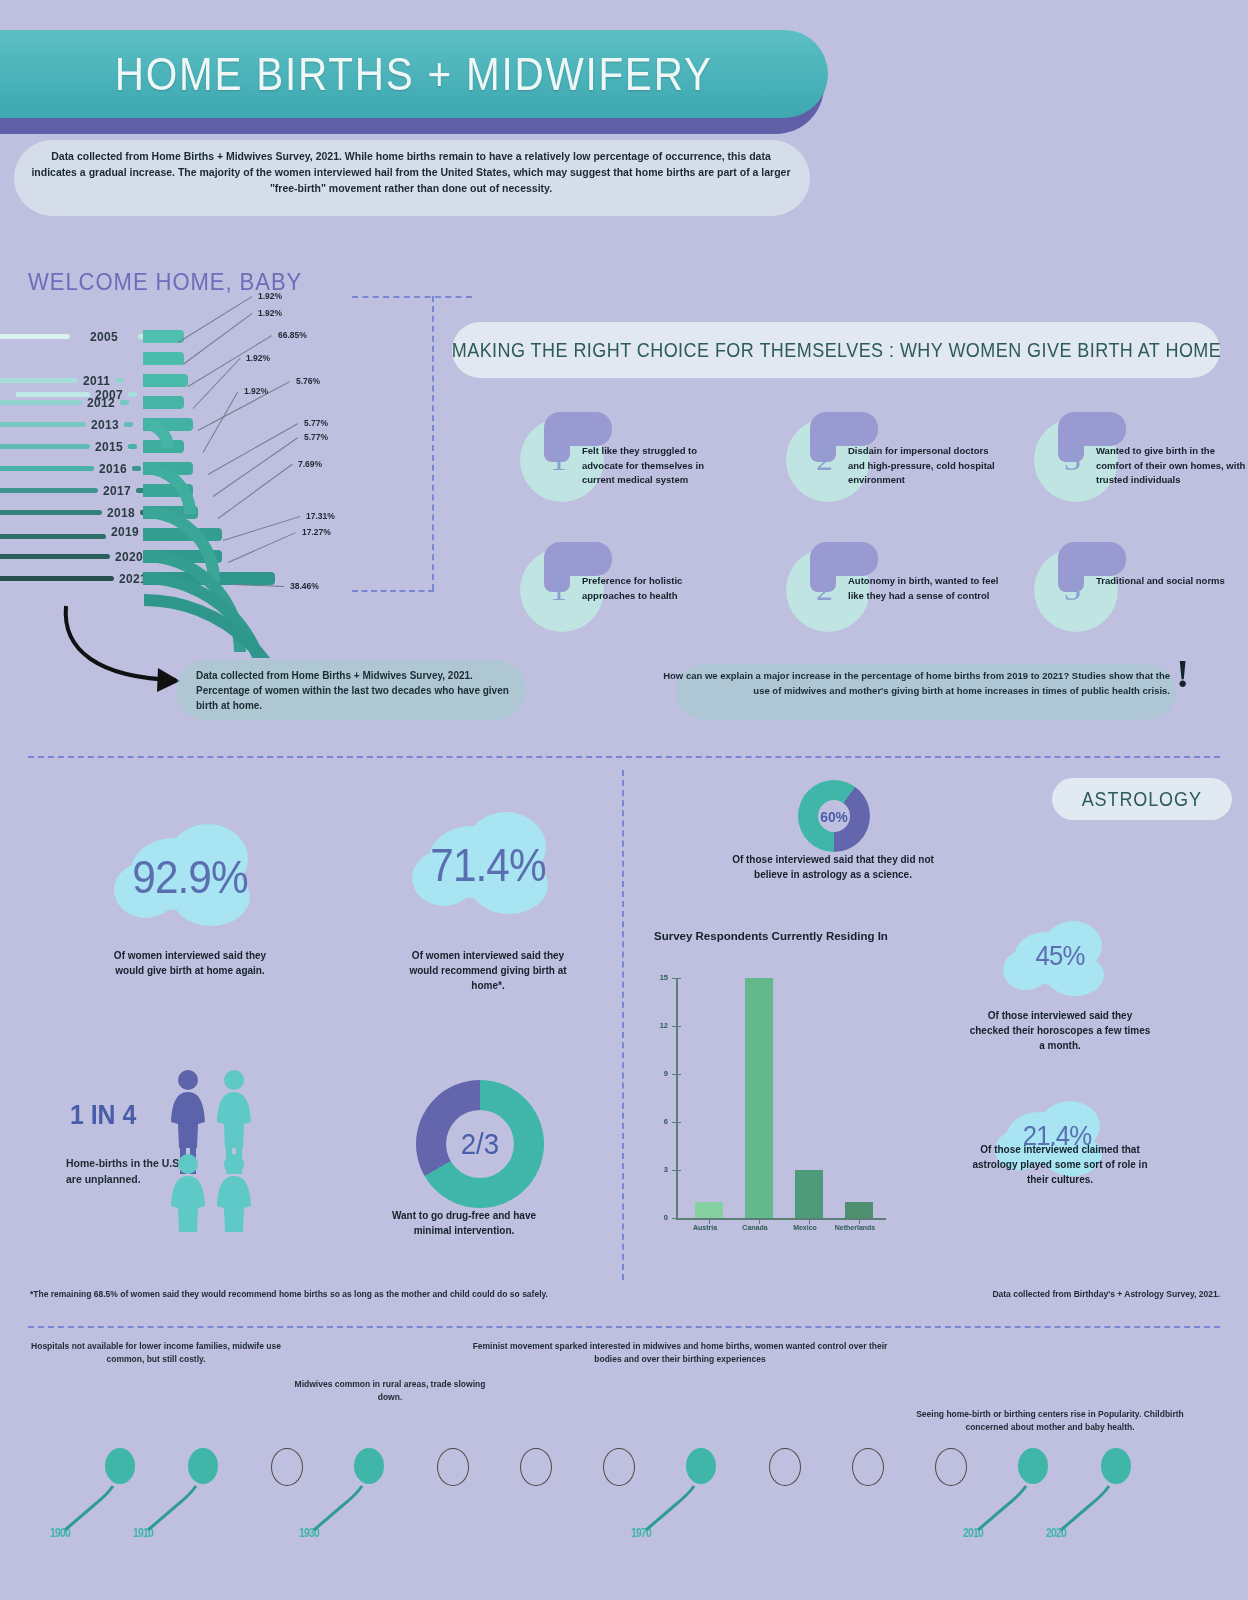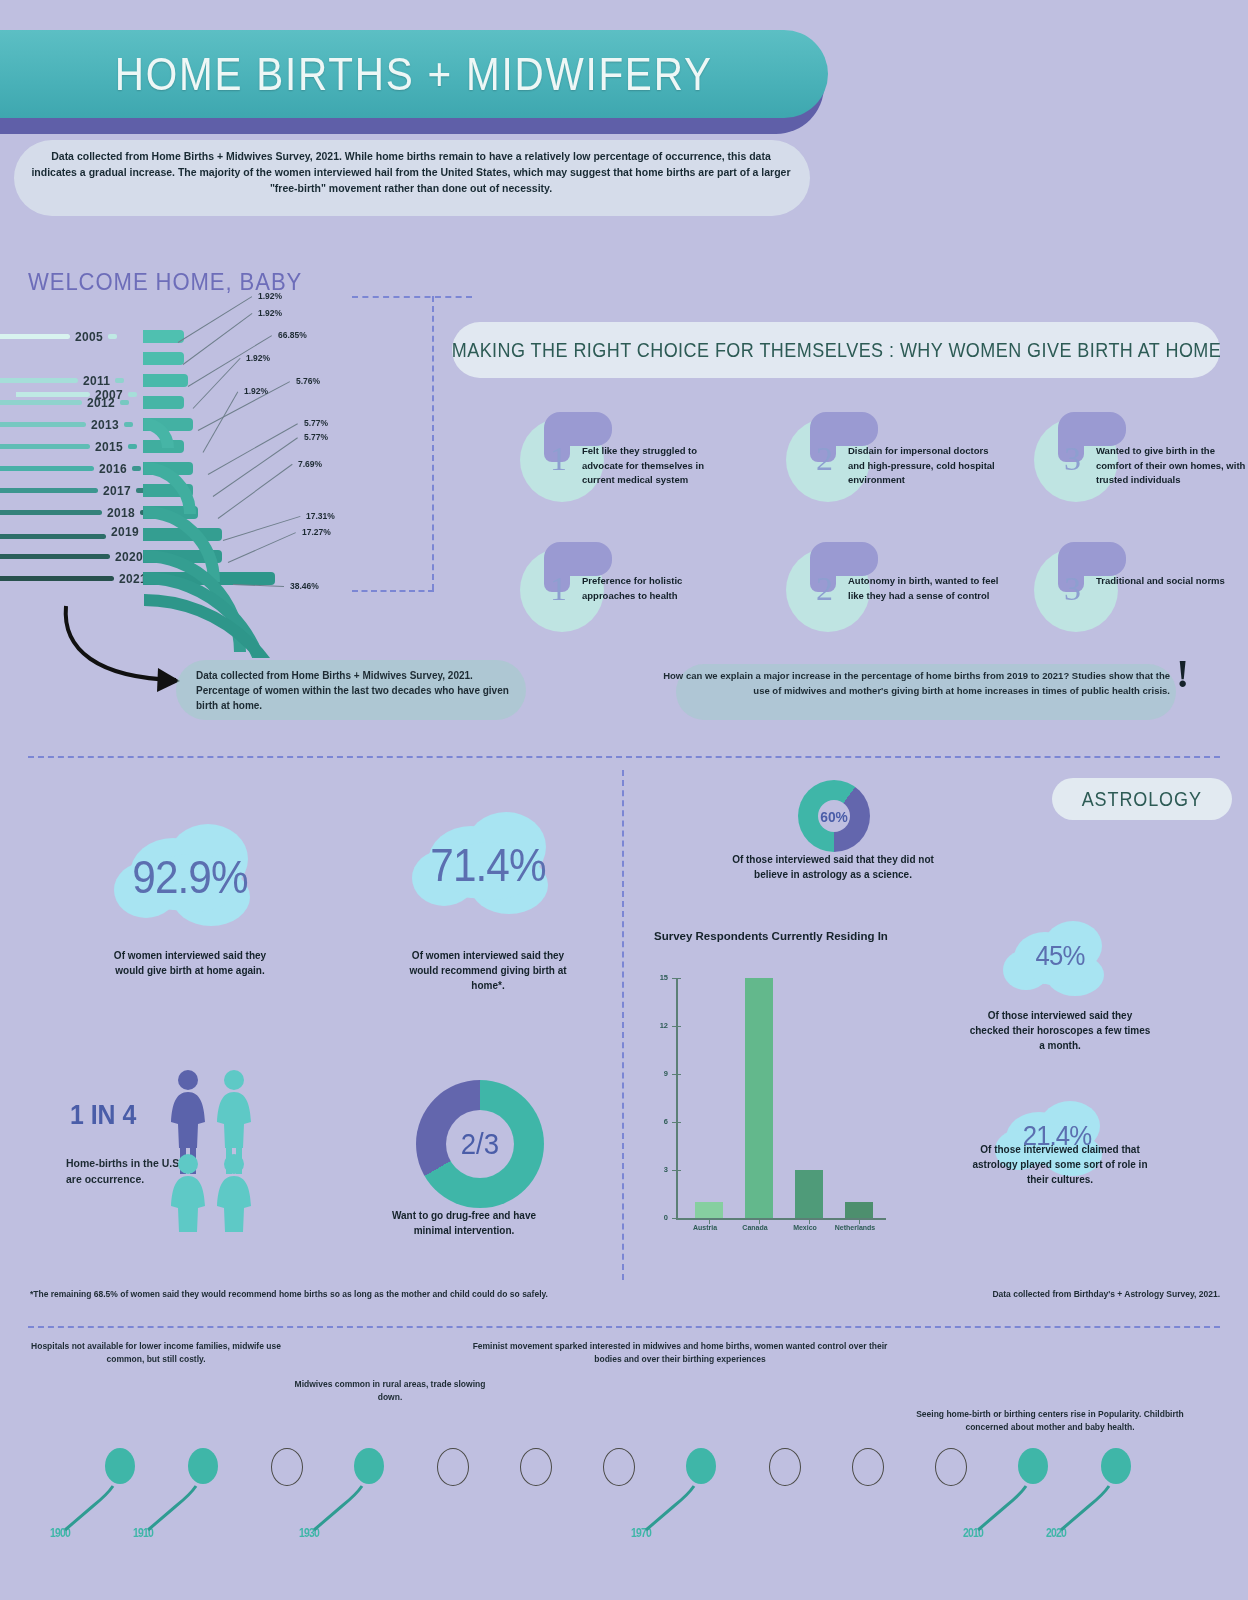--- a/index.html
+++ b/index.html
@@ -186,7 +186,7 @@
 
 <div class="abs" id="fan-chart" style="left:0;top:290px;width:440px;height:340px;">
 
-<div class="yrow" style="left: 0px; top: 42px;">
+<div class="yrow" style="left: 0px; top: 42px; gap: 15px;">
       <div class="ystem" style="width: 70px; background: rgb(216, 243, 239);"></div>
       <div class="ylab">2005</div>
       <div class="ytick" style="background: rgb(191, 233, 228);"></div>

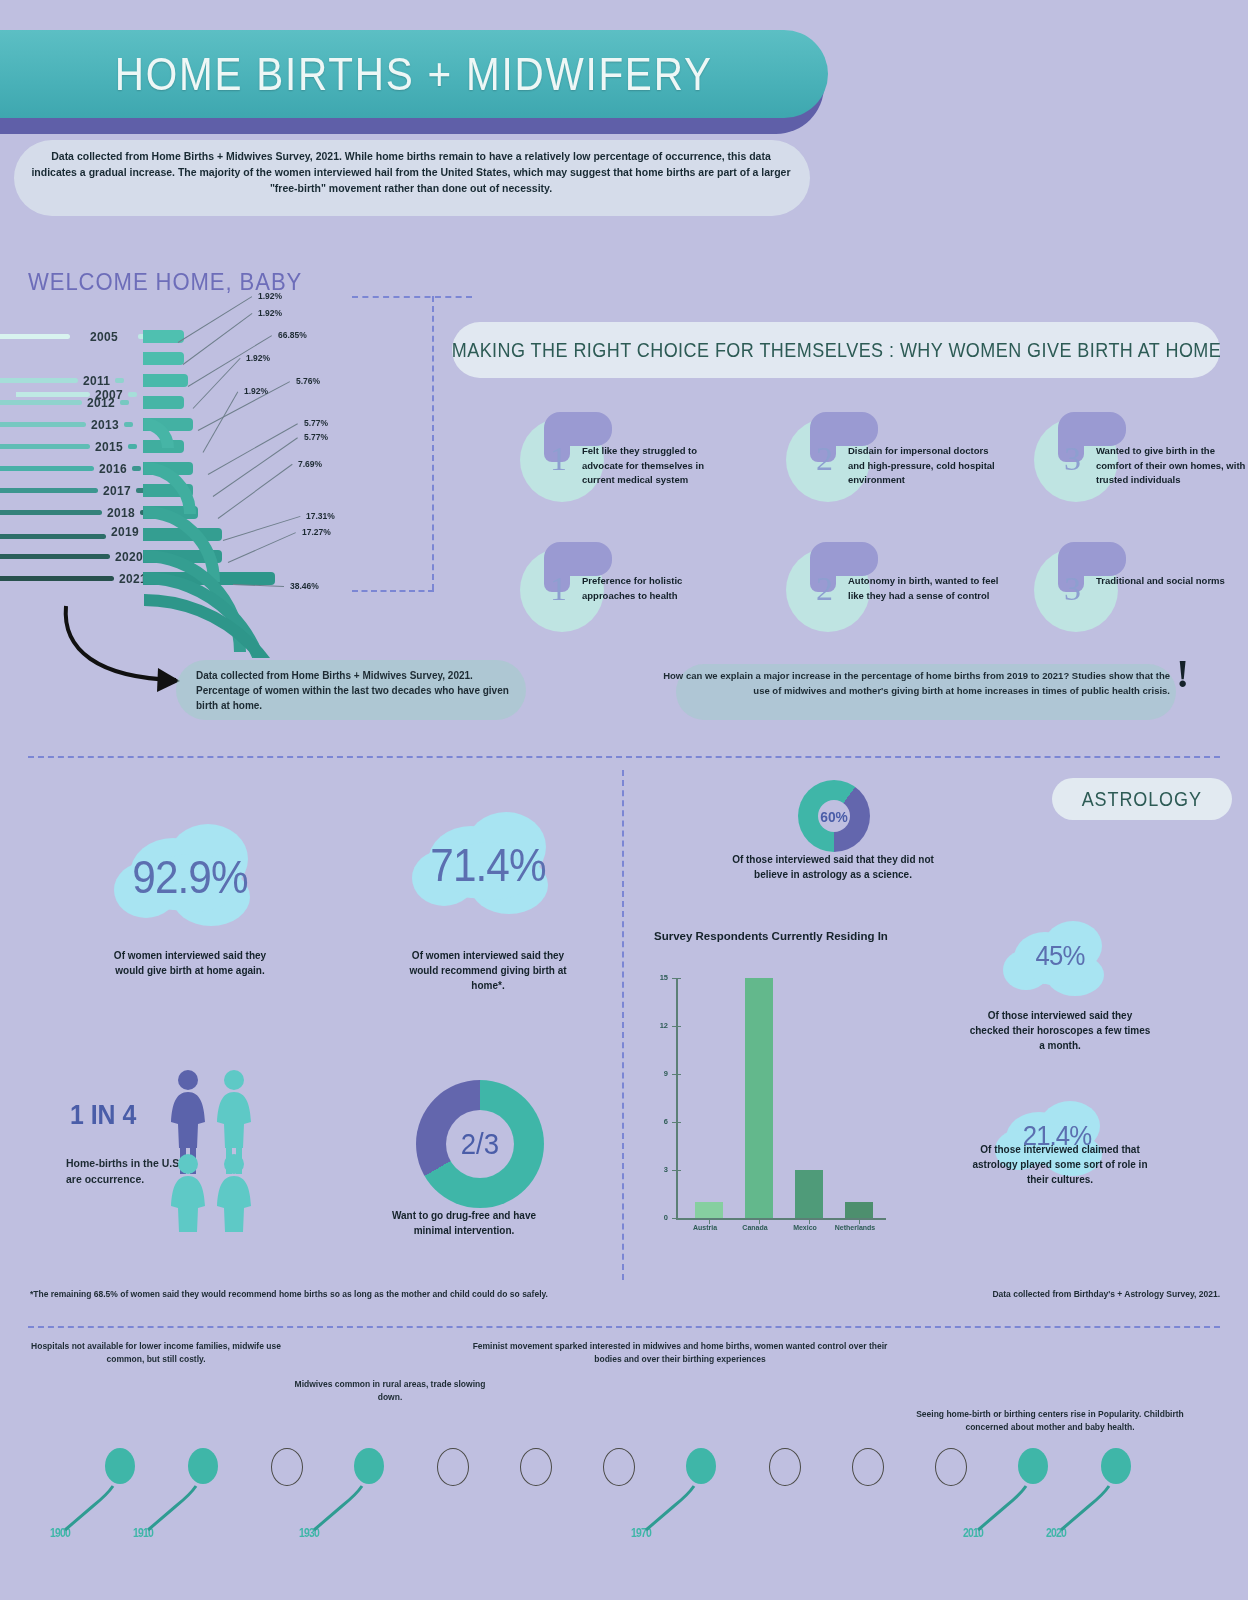--- a/index.html
+++ b/index.html
@@ -373,7 +373,7 @@
 <div class="statcap" style="left:398px;top:948px;width:180px;">Of women interviewed said they would recommend giving birth at home*.</div>
 
 <div class="abs" id="onein4">1 IN 4</div>
-<div class="abs" id="onein4-cap">Home-births in the U.S are occurrence.</div>
+<div class="abs" id="onein4-cap">Home-births in the U.S are unplanned.</div>
 
 <svg class="abs" style="left:168px;top:1068px;width:90px;height:164px;" viewBox="0 0 90 164">
   <g fill="#5b63ab">

